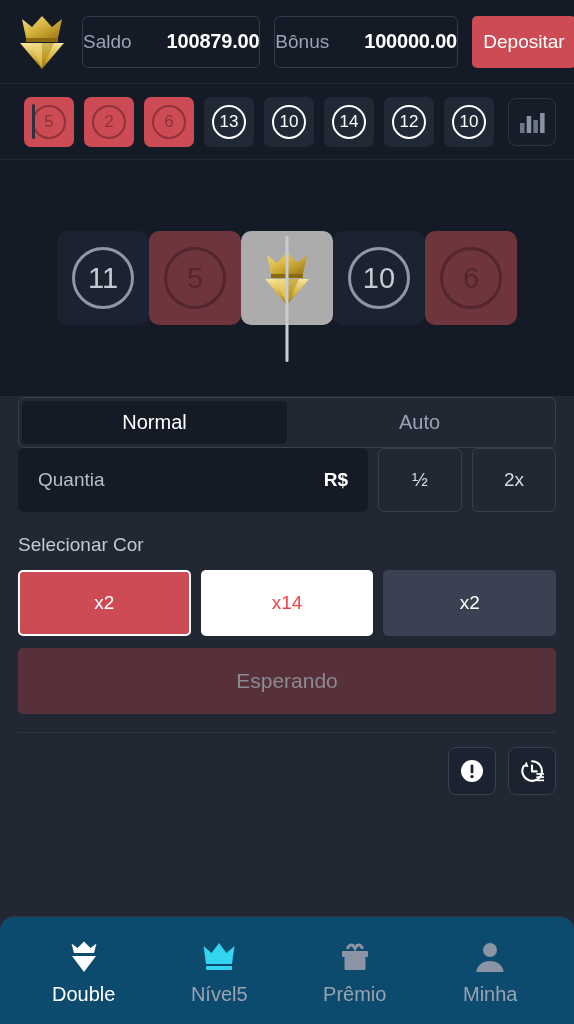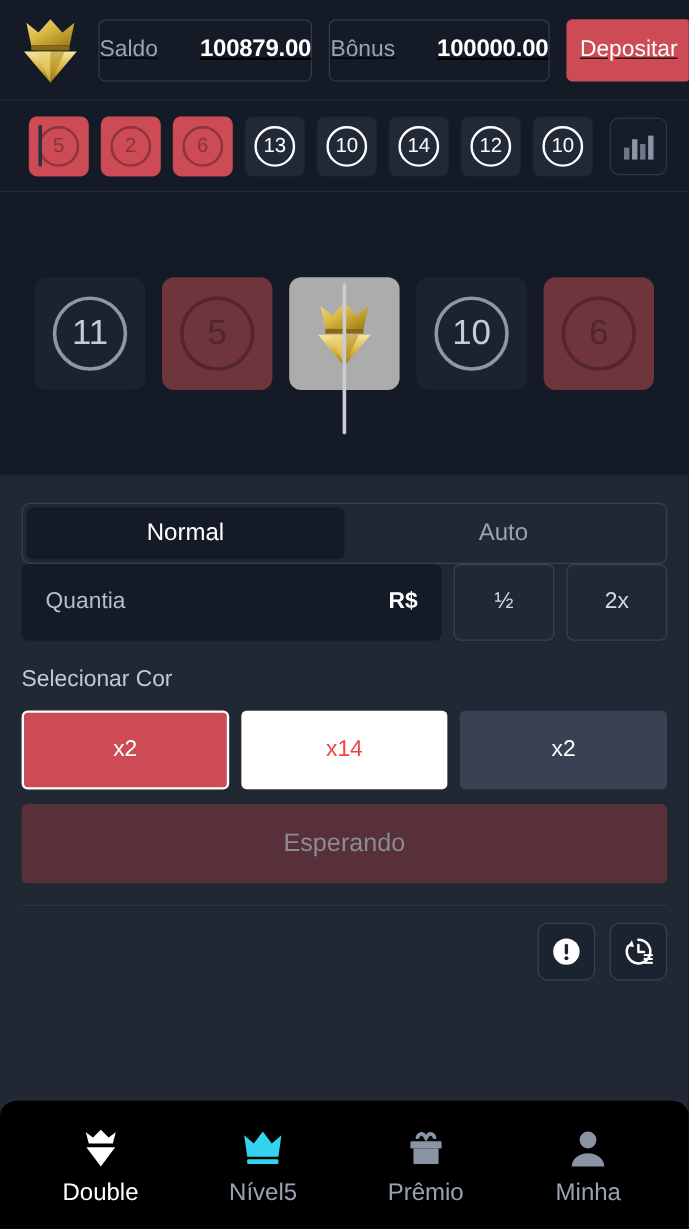--- a/index.html
+++ b/index.html
@@ -25,7 +25,6 @@
     padding: 0 14px 0 16px;
     gap: 14px;
     border-bottom: 1px solid #222a37;
-    text-decoration: underline;
   }
   .brand-logo { width: 52px; height: 58px; flex: 0 0 52px; display:block; }
   .balance-box {

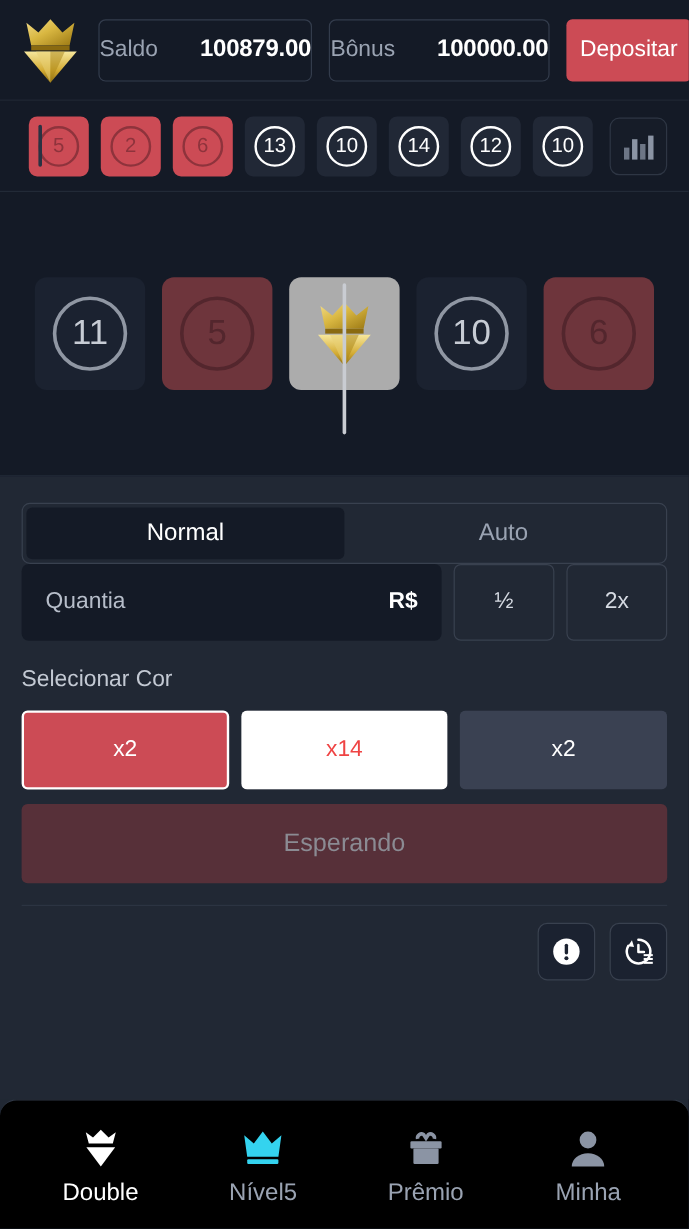--- a/index.html
+++ b/index.html
@@ -93,7 +93,6 @@
     flex: 0 0 237px;
     position: relative;
     display: flex; align-items: center; justify-content: center;
-    gap: 14px;
     border-bottom: 1px solid #222a37;
   }
   .needle {

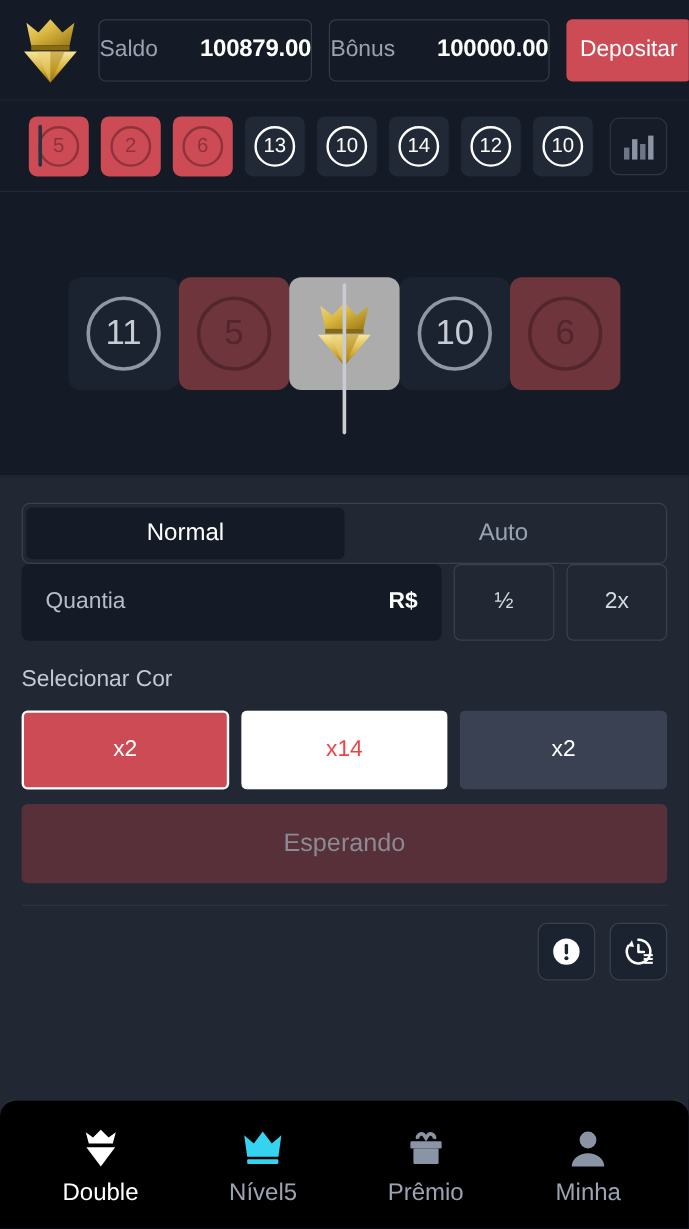--- a/index.html
+++ b/index.html
@@ -121,7 +121,6 @@
   .panel { flex: 1 1 auto; padding: 0 18px; background: #212834; }
 
   .mode-tabs {
-    margin-top: 22px;
     height: 51px;
     border: 1px solid #39414f;
     border-radius: 7px;

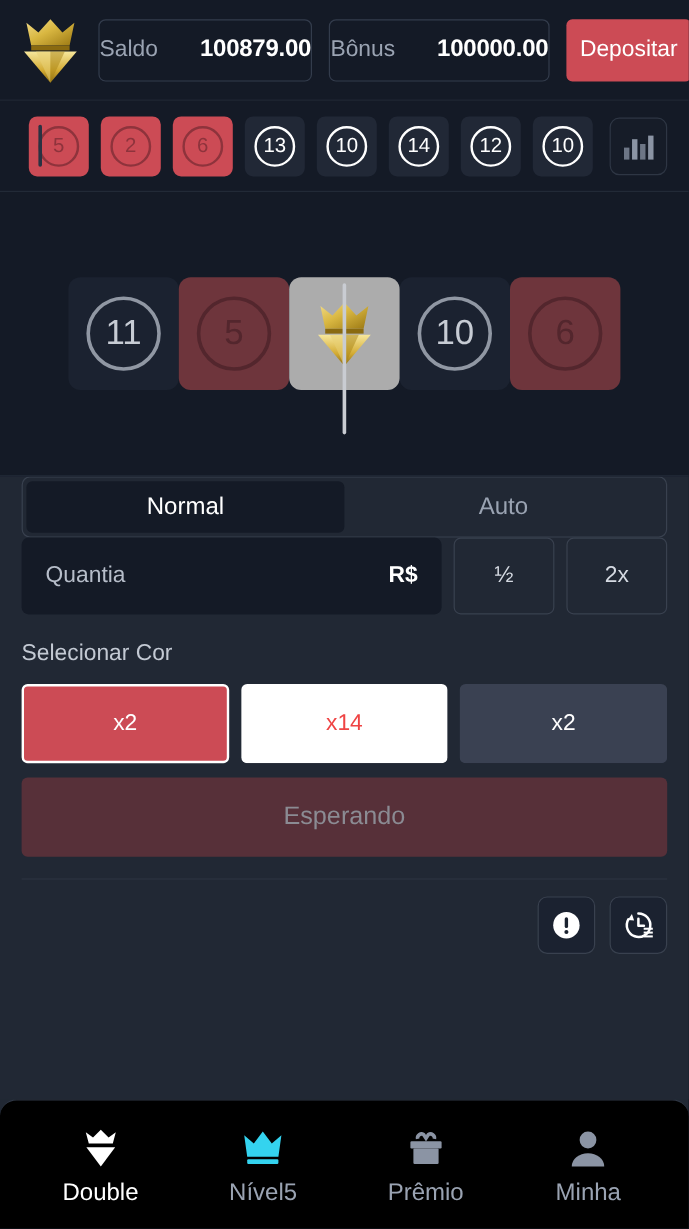--- a/index.html
+++ b/index.html
@@ -207,7 +207,7 @@
   
   .bottom-nav {
     flex: 0 0 108px;
-    background: #000000;
+    background: #0c4a6e;
     border-top: 1px solid #2e3644;
     border-radius: 14px 14px 0 0;
     display: flex;

